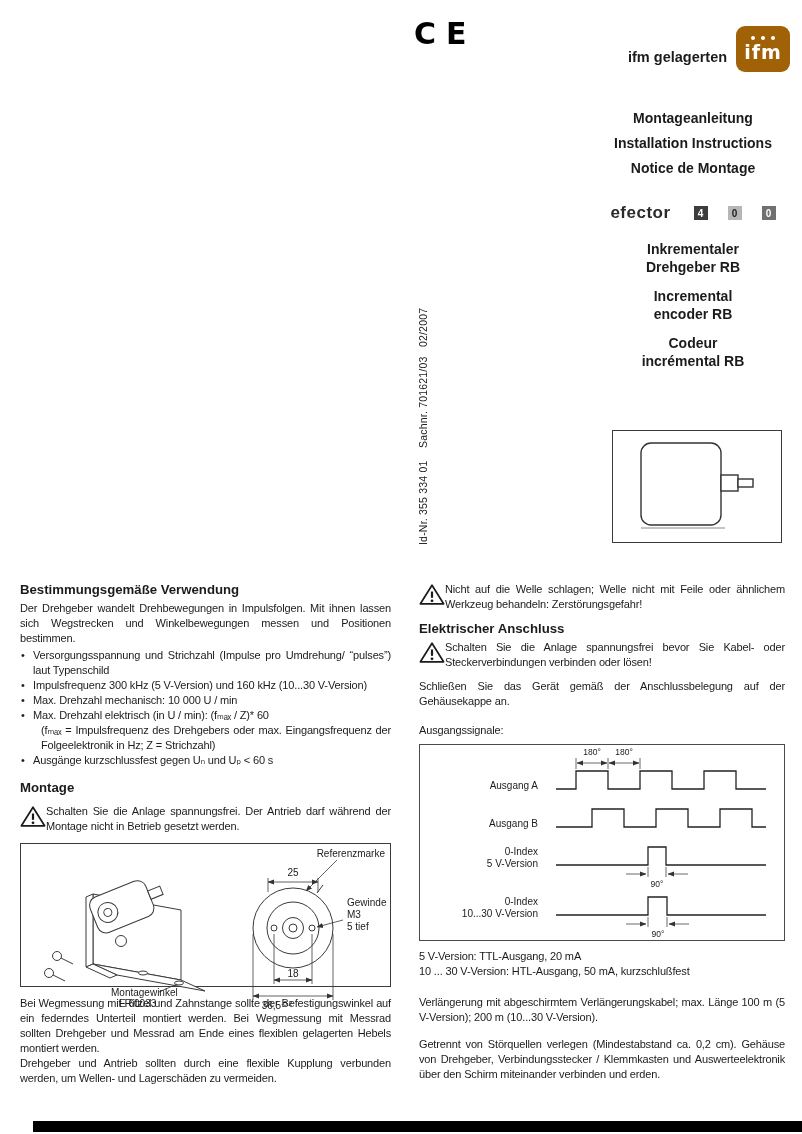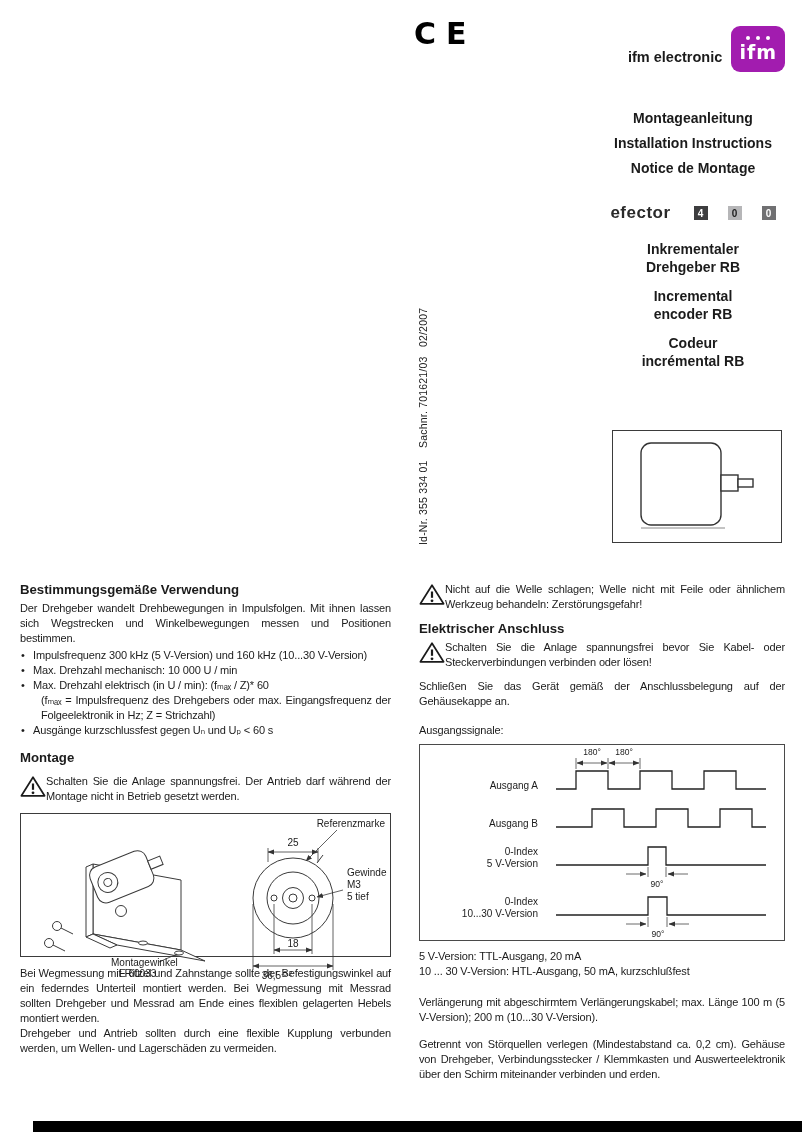--- a/index.html
+++ b/index.html
@@ -76,7 +76,7 @@
 <div id="ce" class="abs">CE</div>
 
 <div id="brand" class="abs">
-  <span class="btxt">ifm electronic</span>
+  <span class="btxt">ifm gelagerten</span>
   <span class="ifm-logo">
     <span class="ifm-dots">
         <i></i>

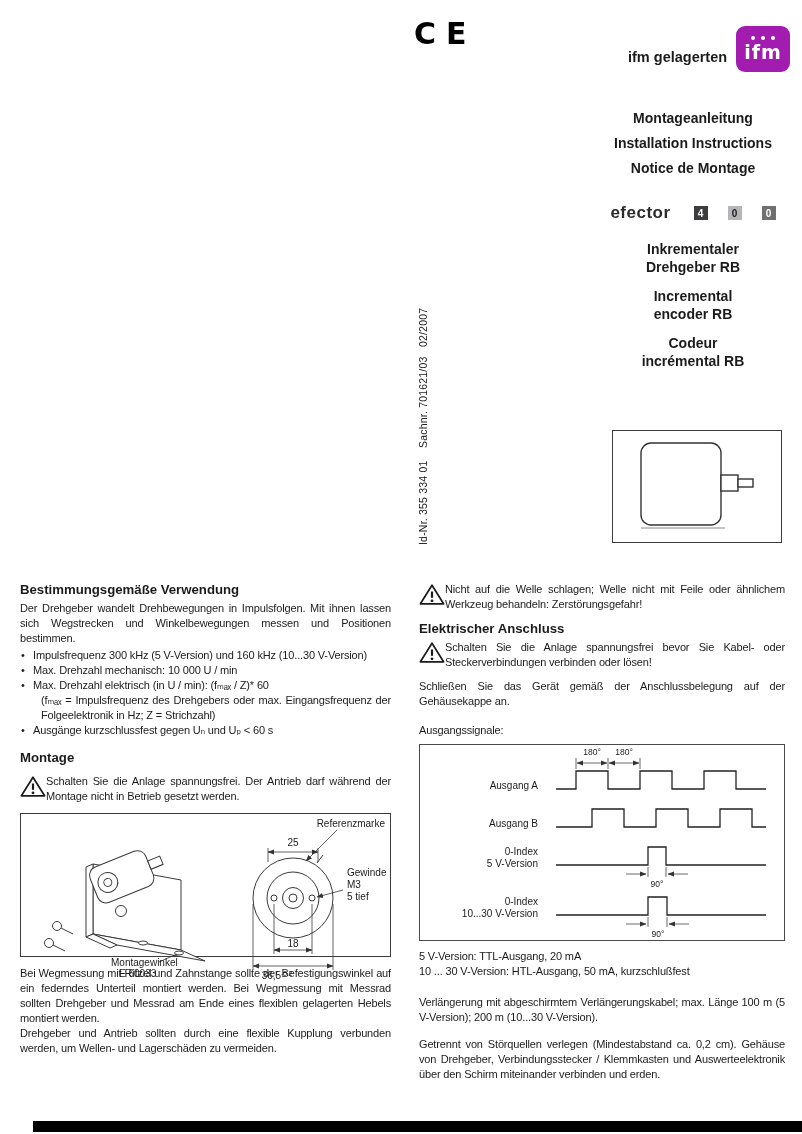--- a/index.html
+++ b/index.html
@@ -13,7 +13,7 @@
        color:#000; font-family:"DejaVu Sans",sans-serif;}
   #brand {top:26px; left:628px; display:flex; align-items:flex-end; gap:9px;}
   #brand .btxt {font-weight:bold; font-size:14.5px; padding-bottom:7px; white-space:nowrap;}
-  .ifm-logo {width:54px; height:46px; flex:none; background:#a21caf; border-radius:9px;
+  .ifm-logo {width:54px; height:46px; flex:none; background:#a16207; border-radius:9px;
              display:flex; flex-direction:column; align-items:center; justify-content:center; gap:3px;}
   .ifm-dots {display:flex; gap:6px;}
   .ifm-dots i {width:4px; height:4px; border-radius:50%; background:#fff;}

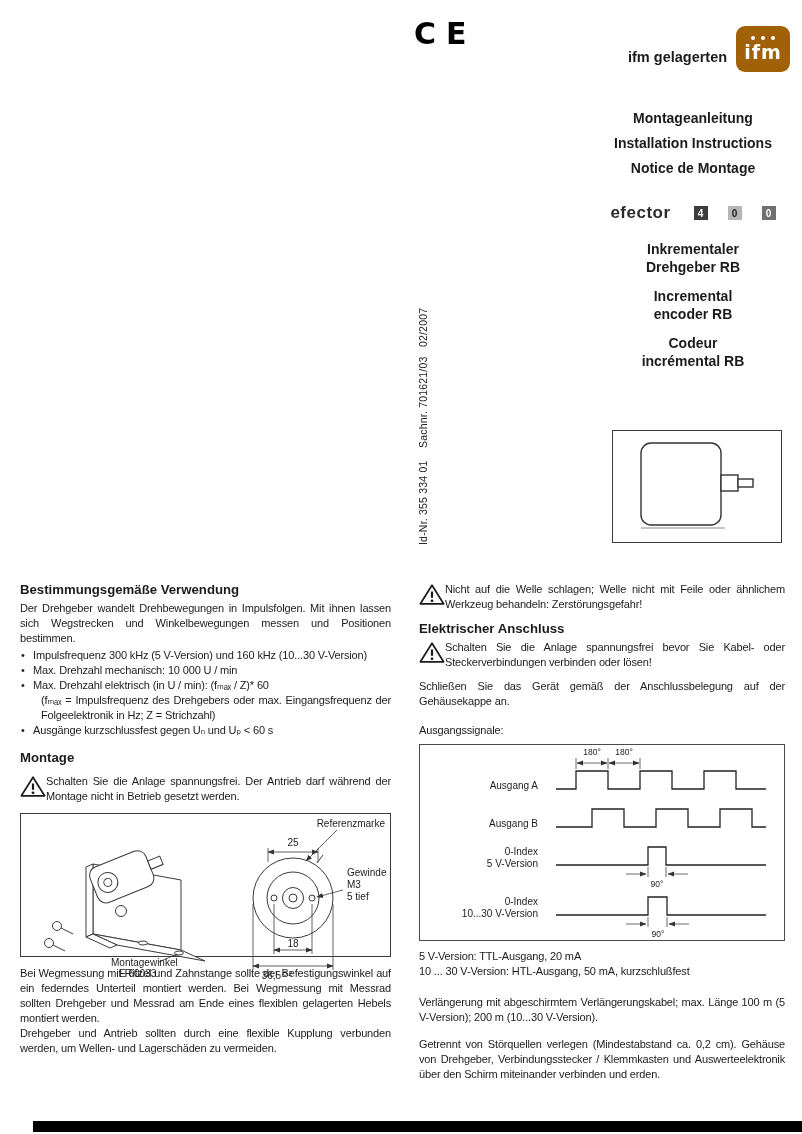--- a/index.html
+++ b/index.html
@@ -133,6 +133,7 @@
   <p class="body">Der Drehgeber wandelt Drehbewegungen in Impulsfolgen. Mit ihnen lassen sich Wegstrecken und Winkelbewegungen messen und Positionen bestimmen.</p>
 
   <div class="bullets">
+    <div class="bullet">Versorgungsspannung und Strichzahl (Impulse pro Umdrehung/ “pulses”) laut Typenschild</div>
     <div class="bullet">Impulsfrequenz 300 kHz (5 V-Version) und 160 kHz (10...30 V-Version)</div>
     <div class="bullet">Max. Drehzahl mechanisch: 10 000 U / min</div>
     <div class="bullet">Max. Drehzahl elektrisch (in U / min): (fₘₐₓ / Z)* 60</div>

